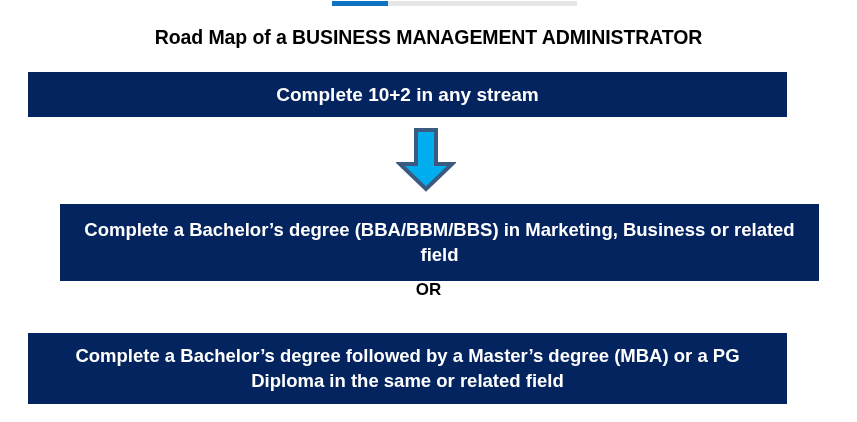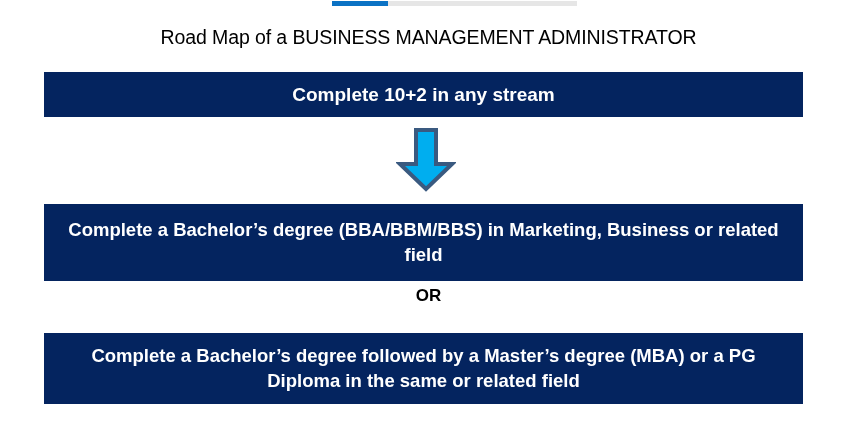--- a/index.html
+++ b/index.html
@@ -49,7 +49,7 @@
     width: 857px;
     text-align: center;
     font-size: 19.5px;
-    font-weight: normal;
+    font-weight: bold;
     color: #000000;
     letter-spacing: -0.1px;
     white-space: nowrap;

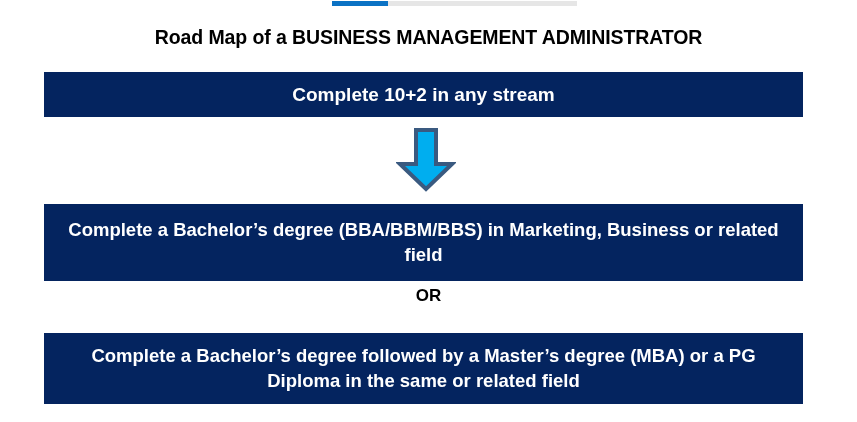--- a/index.html
+++ b/index.html
@@ -58,7 +58,7 @@
   
   .step-box {
     position: absolute;
-    left: 44px;
+    left: 28px;
     width: 759px;
     background: #04245f;
     color: #ffffff;

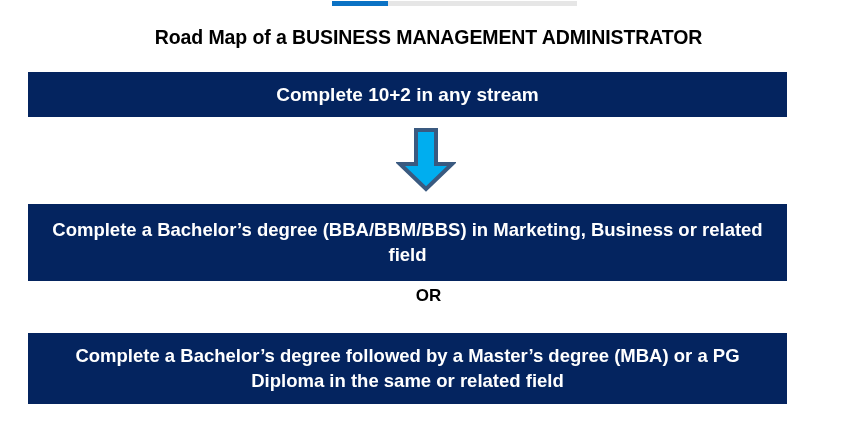--- a/index.html
+++ b/index.html
@@ -85,6 +85,7 @@
     top: 204px;
     height: 77px;
     font-size: 18.5px;
+    margin-left: 32px;
   }
   #box-3 {
     top: 333px;

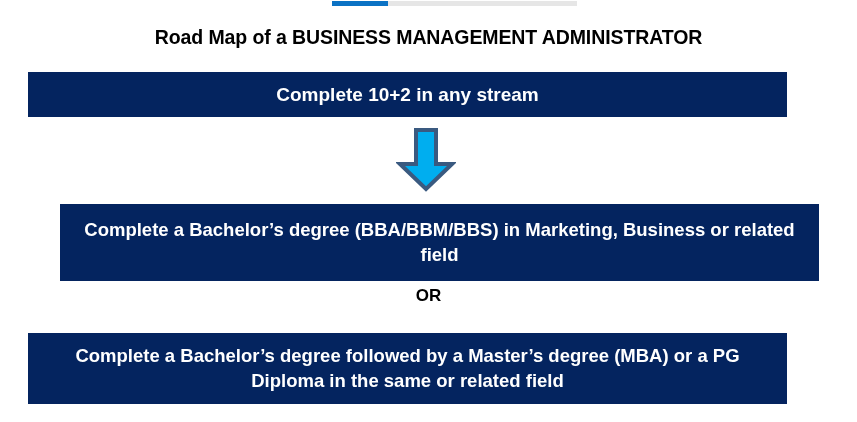--- a/index.html
+++ b/index.html
@@ -106,7 +106,7 @@
   .or-label {
     position: absolute;
     left: 0;
-    top: 286px;
+    top: 280px;
     width: 857px;
     text-align: center;
     font-size: 17px;

